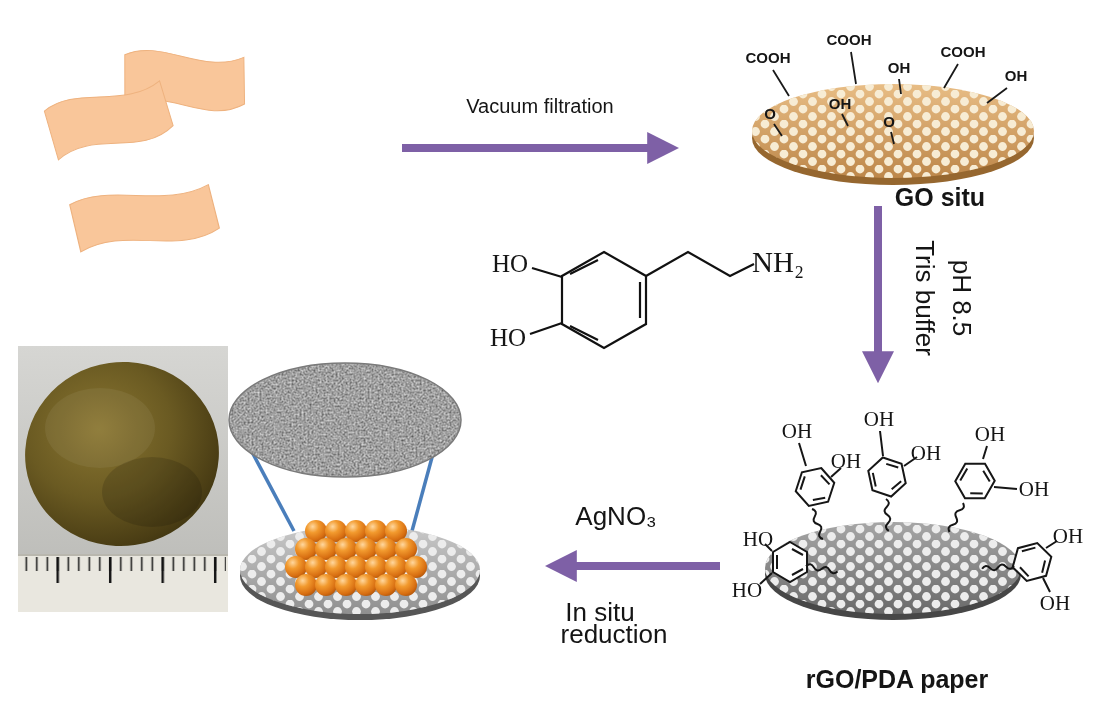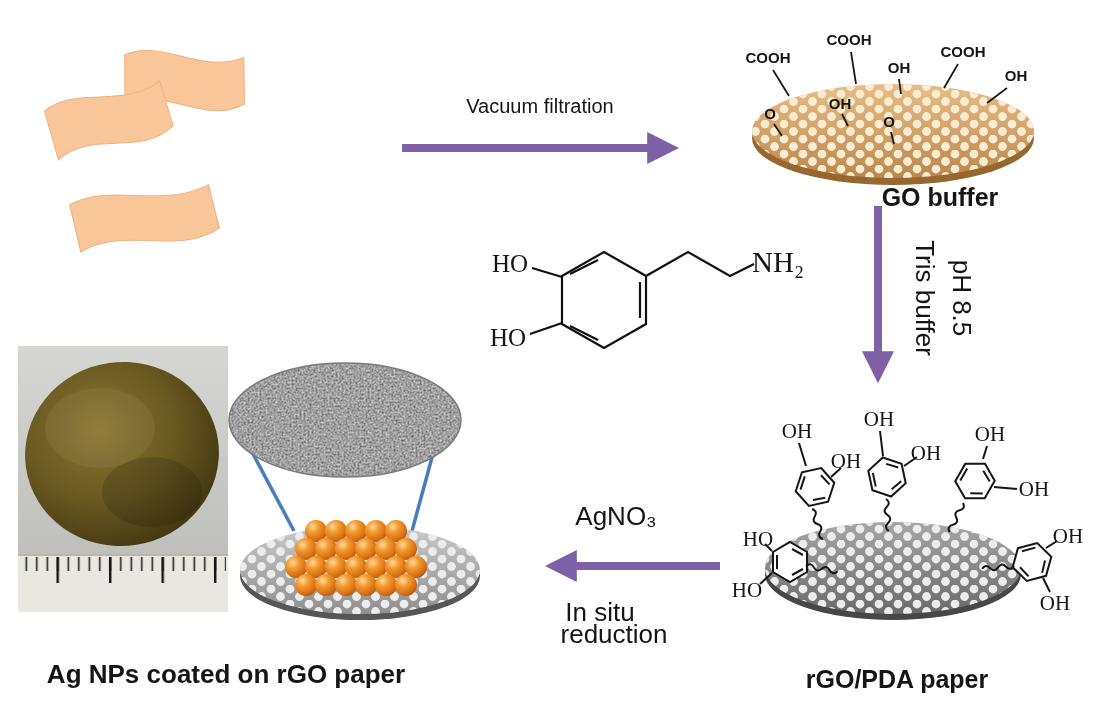--- a/index.html
+++ b/index.html
@@ -193,7 +193,7 @@
 
 <div class="labels">
   <span class="lbl" style="left:540px;top:106px;font-size:20px">Vacuum filtration</span>
-  <span class="lbl bold" style="left:940px;top:197px;font-size:25px">GO buffer</span>
+  <span class="lbl bold" style="left:940px;top:197px;font-size:25px">GO situ</span>
 
   <span class="lbl vert" style="left:924px;top:298px;font-size:26px">Tris buffer</span>
   <span class="lbl vert" style="left:961px;top:298px;font-size:26px">pH 8.5</span>

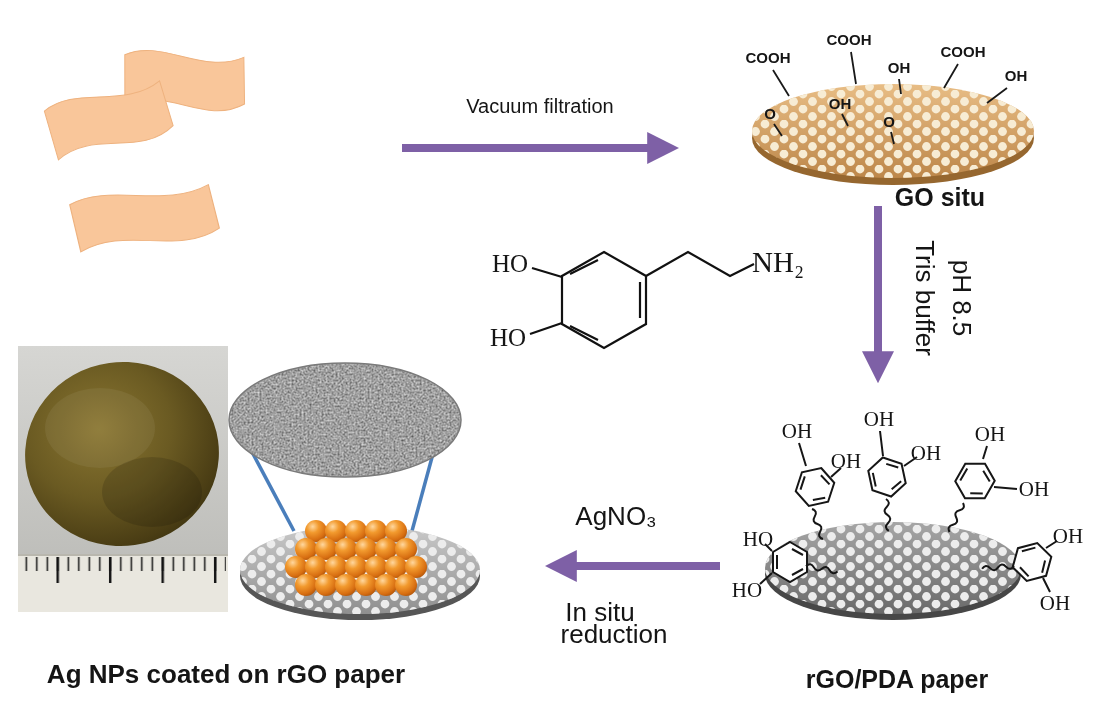--- a/index.html
+++ b/index.html
@@ -207,7 +207,6 @@
   <span class="lbl" style="left:614px;top:634px;font-size:26px">reduction</span>
 
   <span class="lbl bold" style="left:897px;top:679px;font-size:25px">rGO/PDA paper</span>
-  <span class="lbl bold" style="left:226px;top:674px;font-size:26px">Ag NPs coated on rGO paper</span>
 
   <span class="lbl chem" style="left:768px;top:57px">COOH</span>
   <span class="lbl chem" style="left:849px;top:39px">COOH</span>

